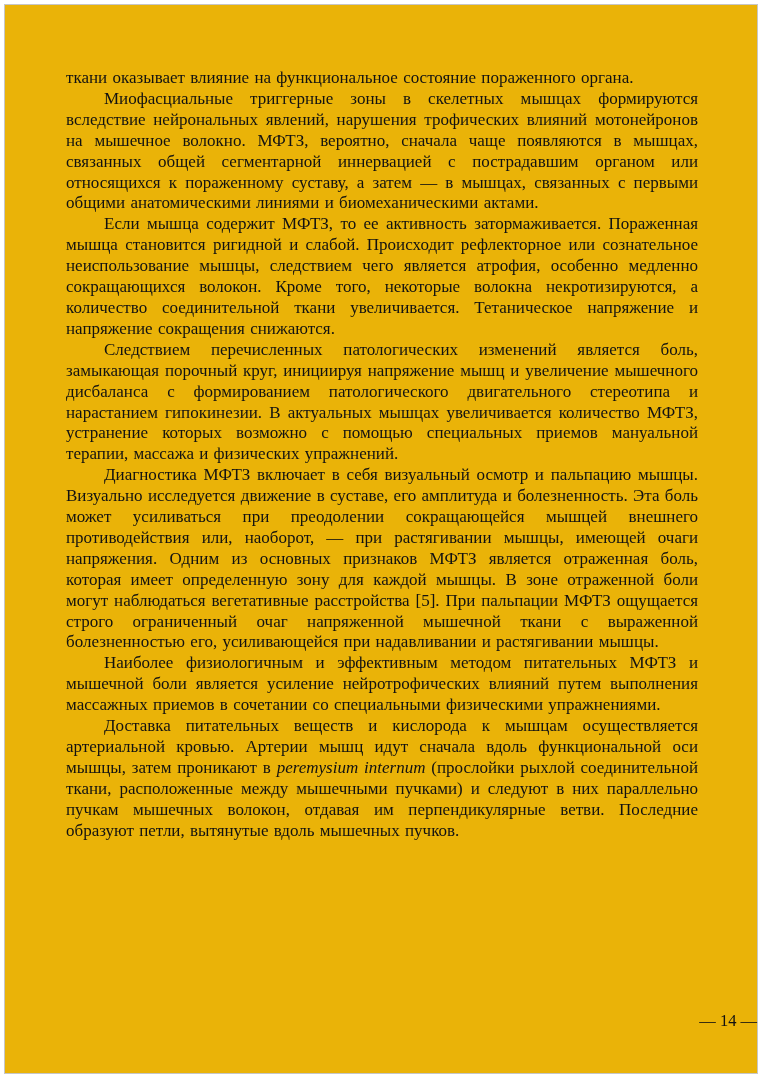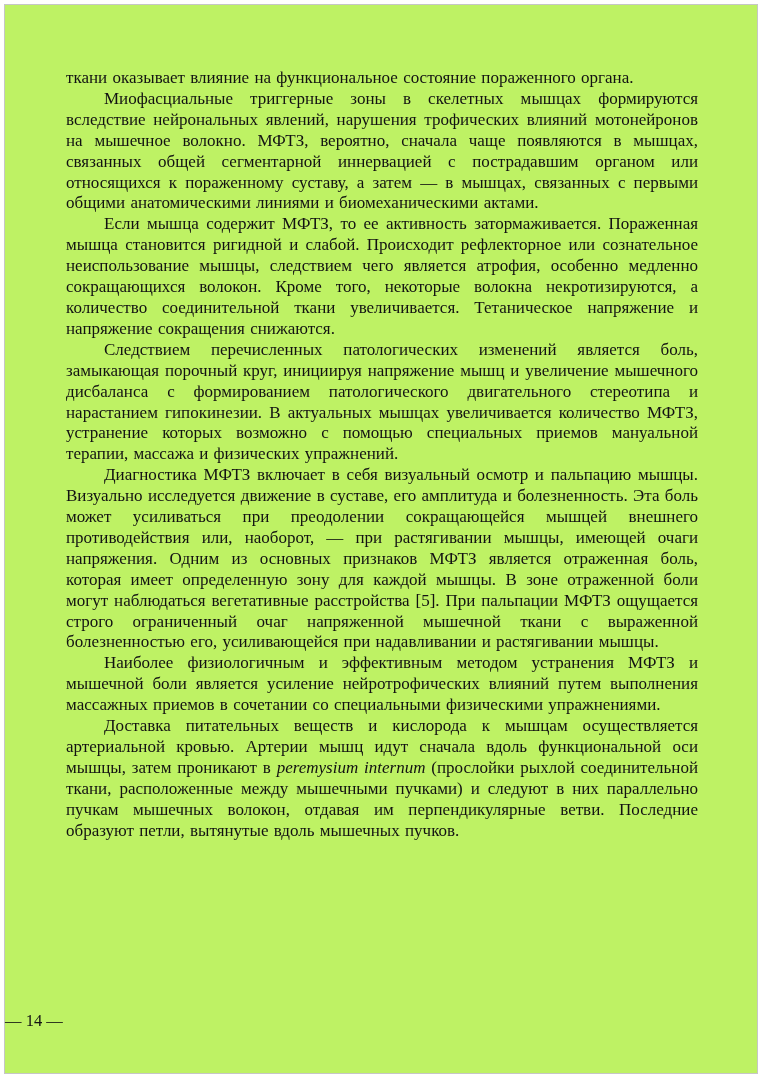--- a/index.html
+++ b/index.html
@@ -23,7 +23,7 @@
     height: 1070px;
     box-sizing: border-box;
     border: 1px solid #c6c6c6;
-    background: #bef264;
+    background: #eab308;
   }
   .text-block {
     position: absolute;

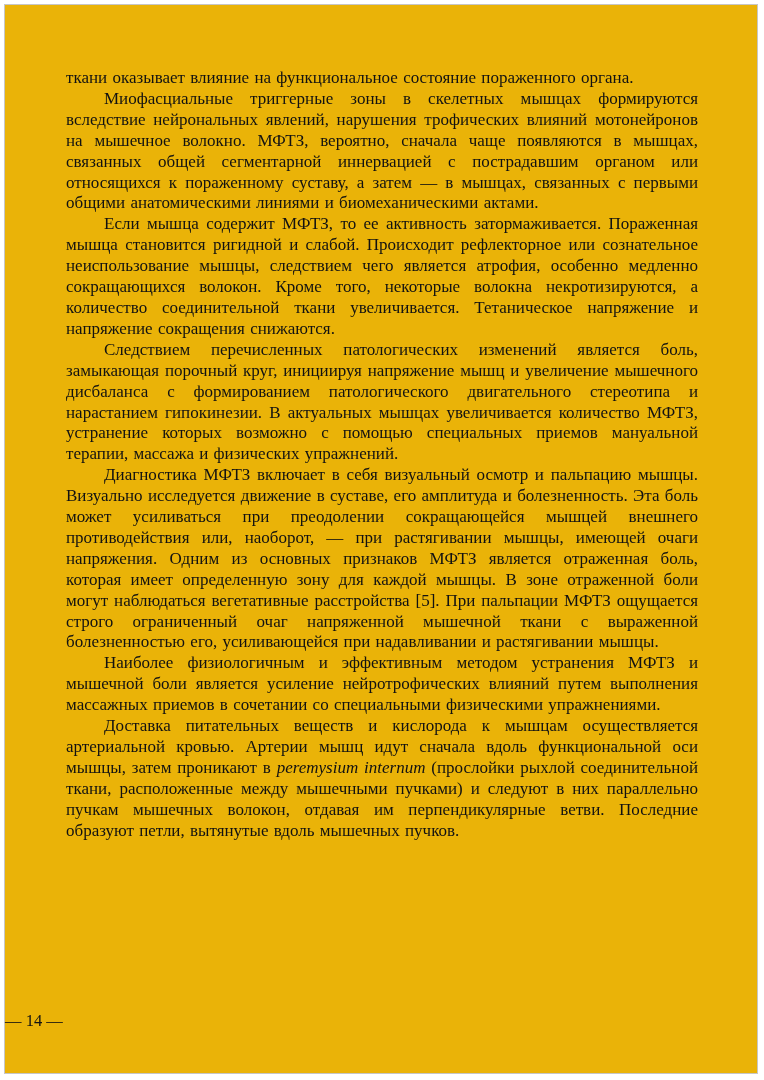--- a/index.html
+++ b/index.html
@@ -69,7 +69,7 @@
     <p>Если мышца содержит МФТЗ, то ее активность затормаживается. Пораженная мышца становится ригидной и слабой. Происходит рефлекторное или сознательное неиспользование мышцы, следствием чего является атрофия, особенно медленно сокращающихся волокон. Кроме того, некоторые волокна некротизируются, а количество соединительной ткани увеличивается. Тетаническое напряжение и напряжение сокращения снижаются.</p>
     <p>Следствием перечисленных патологических изменений является боль, замыкающая порочный круг, инициируя напряжение мышц и увеличение мышечного дисбаланса с формированием патологического двигательного стереотипа и нарастанием гипокинезии. В актуальных мышцах увеличивается количество МФТЗ, устранение которых возможно с помощью специальных приемов мануальной терапии, массажа и физических упражнений.</p>
     <p>Диагностика МФТЗ включает в себя визуальный осмотр и пальпацию мышцы. Визуально исследуется движение в суставе, его амплитуда и болезненность. Эта боль может усиливаться при преодолении сокращающейся мышцей внешнего противодействия или, наоборот, — при растягивании мышцы, имеющей очаги напряжения. Одним из основных признаков МФТЗ является отраженная боль, которая имеет определенную зону для каждой мышцы. В зоне отраженной боли могут наблюдаться вегетативные расстройства [5]. При пальпации МФТЗ ощущается строго ограниченный очаг напряженной мышечной ткани с выраженной болезненностью его, усиливающейся при надавливании и растягивании мышцы.</p>
-    <p>Наиболее физиологичным и эффективным методом устранения МФТЗ и мышечной боли является усиление нейротрофических влияний путем выполнения массажных приемов в сочетании со специальными физическими упражнениями.</p>
+    <p>Наиболее физиологичным и эффективным методом питательных МФТЗ и мышечной боли является усиление нейротрофических влияний путем выполнения массажных приемов в сочетании со специальными физическими упражнениями.</p>
     <p><span>Доставка питательных веществ и кислорода к мышцам осуществляется артериальной кровью. Артерии мышц идут сначала вдоль функциональной оси мышцы, затем проникают в </span><span class="latin">peremysium internum</span><span> (прослойки рыхлой соединительной ткани, расположенные между мышечными пучками) и следуют в них параллельно пучкам мышечных волокон, отдавая им перпендикулярные ветви. Последние образуют петли, вытянутые вдоль мышечных пучков.</span></p>
   </section>
 

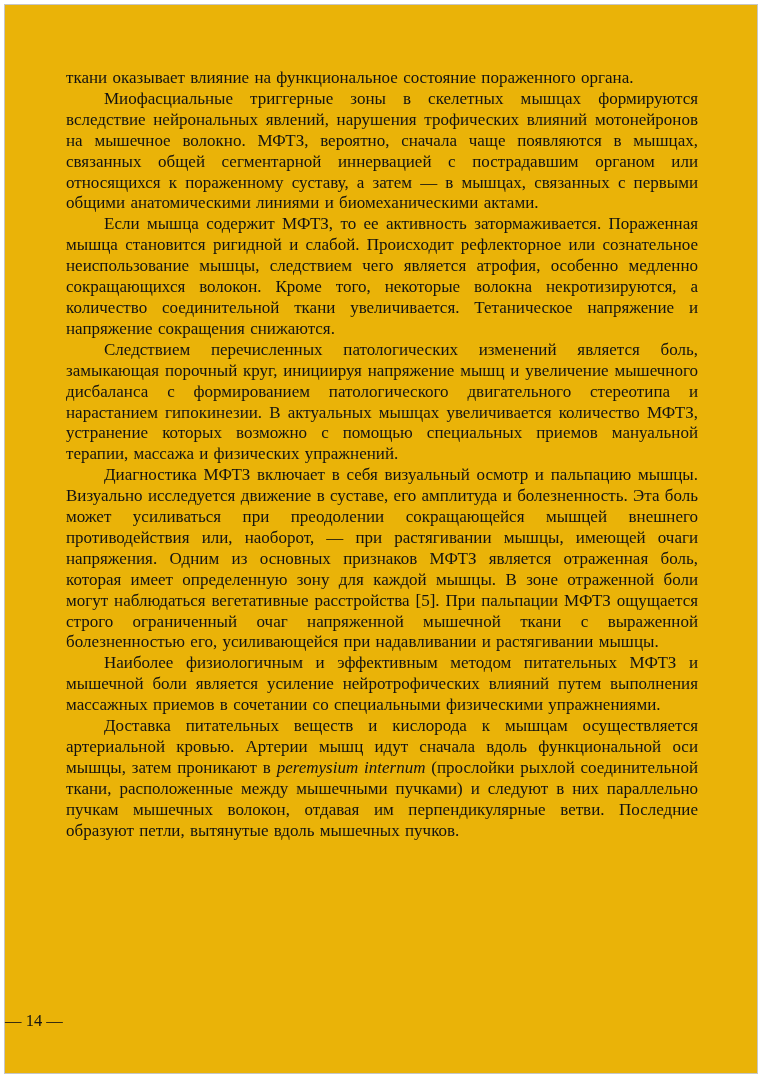--- a/index.html
+++ b/index.html
@@ -53,7 +53,7 @@
     left: 0;
     right: 0;
     bottom: 42px;
-    text-align: left;
+    text-align: right;
     font-size: 16.5px;
     color: #121212;
   }

